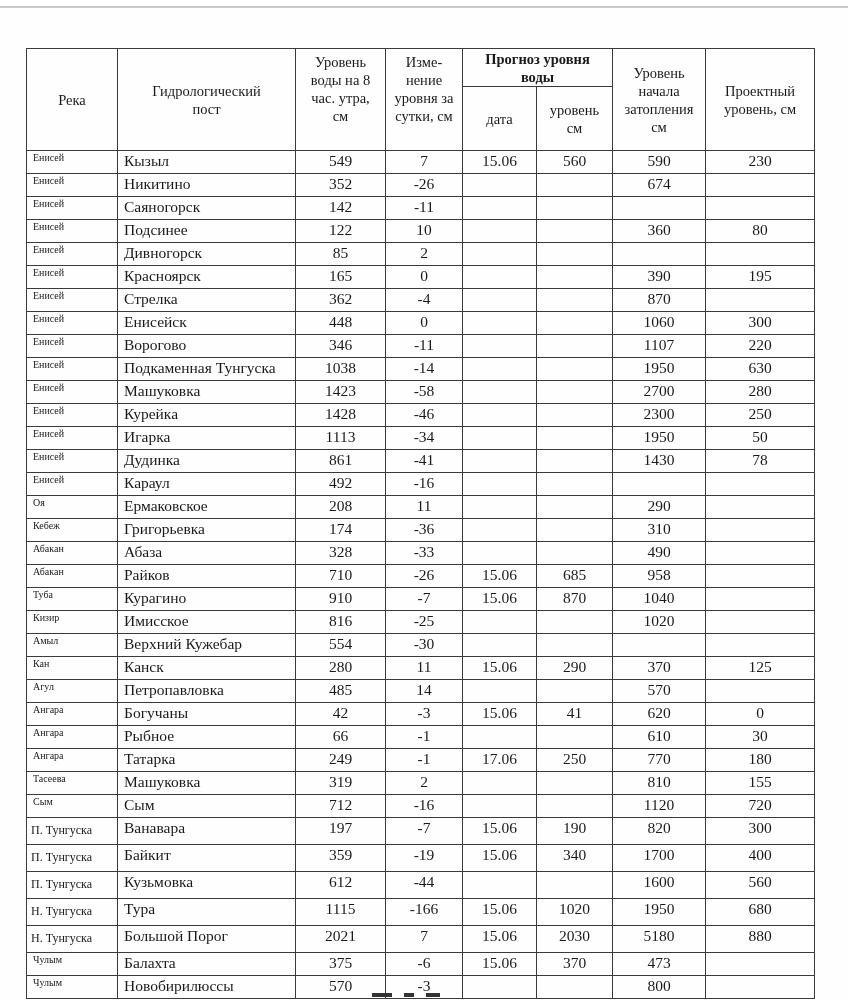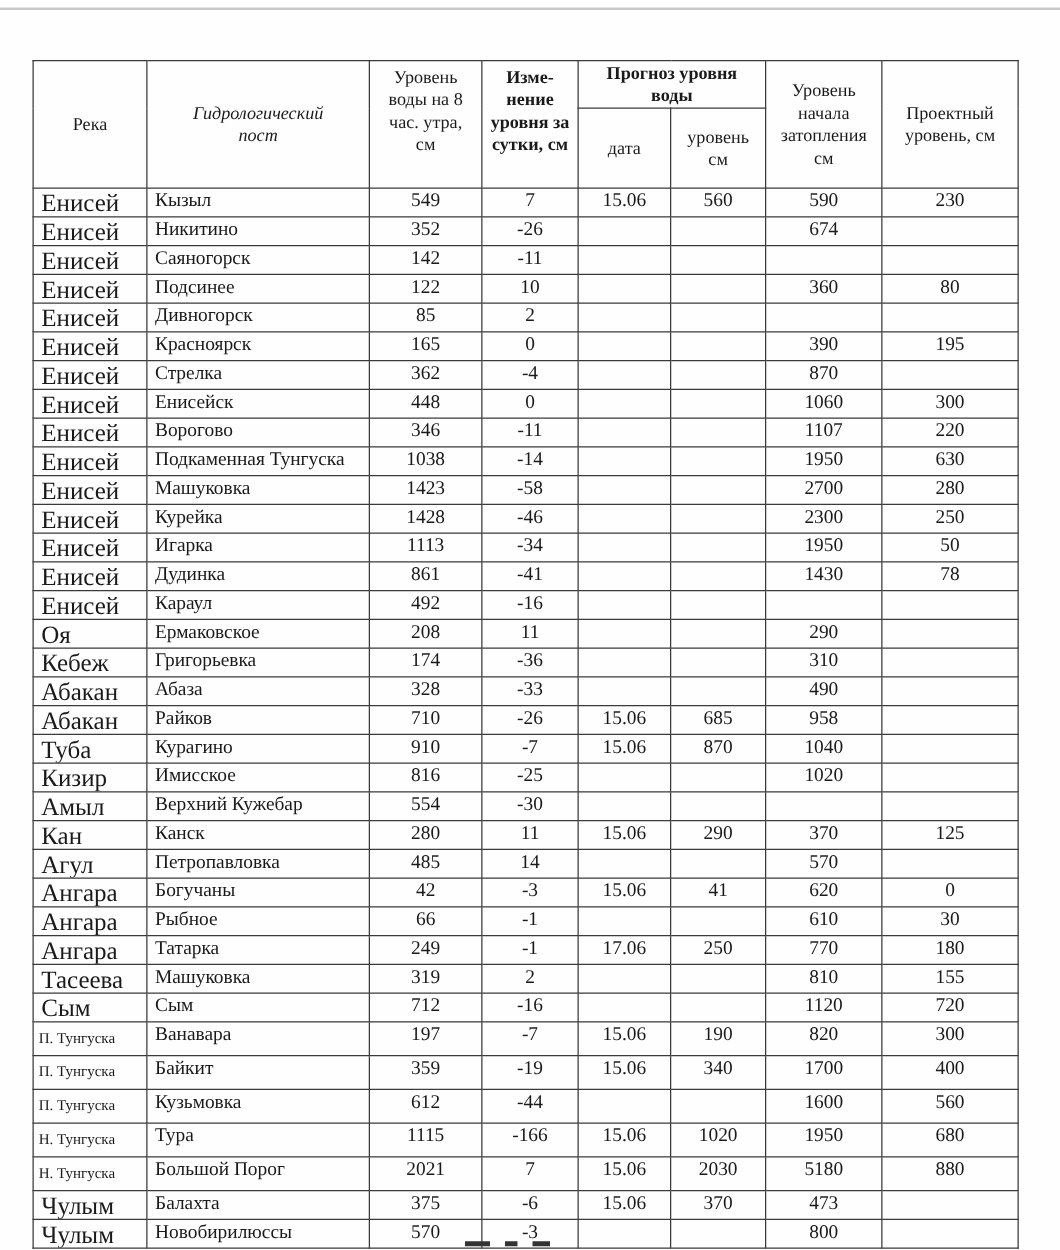--- a/index.html
+++ b/index.html
@@ -47,7 +47,7 @@
       <th rowspan="2">Река</th>
       <th rowspan="2" style="padding:0 20px;font-style:italic;">Гидрологический пост</th>
       <th rowspan="2" class="stack" style="padding-left:10px;padding-right:10px;">Уровень воды на 8 час. утра, см</th>
-      <th rowspan="2" class="stack" style="padding-left:6px;padding-right:6px;font-weight:bold;">Изме-нение уровня за сутки, см</th>
+      <th rowspan="2" class="stack" style="padding-left:6px;padding-right:6px;">Изме-нение уровня за сутки, см</th>
       <th colspan="2" style="padding:0 18px;font-weight:bold;">Прогноз уровня воды</th>
       <th rowspan="2" style="padding:0 4px;">Уровень начала затопления см</th>
       <th rowspan="2" style="padding:12px 4px;">Проектный уровень, см</th>

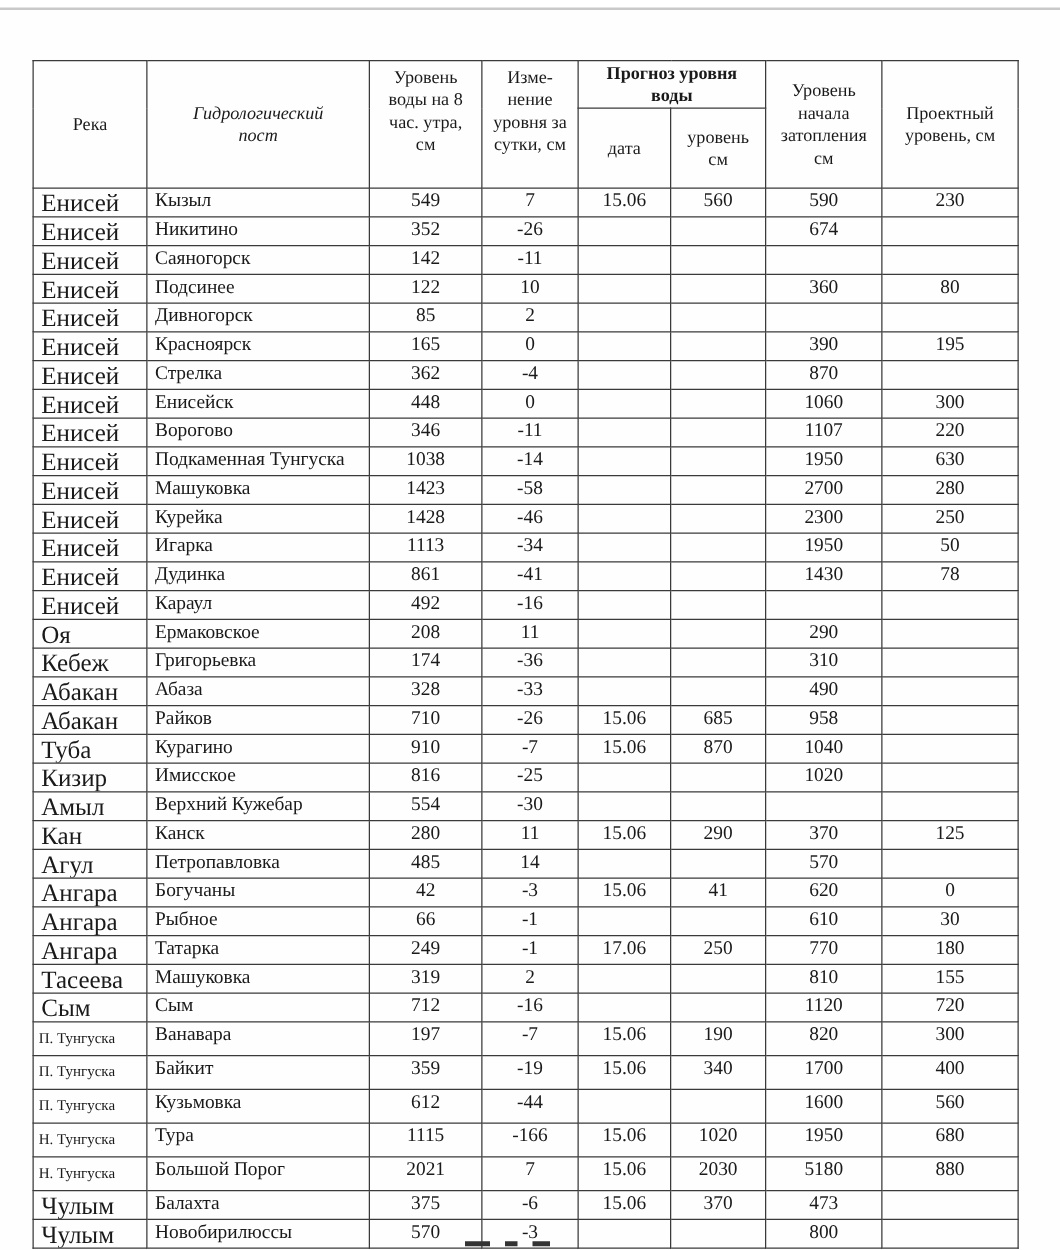--- a/index.html
+++ b/index.html
@@ -45,7 +45,7 @@
   <thead>
     <tr style="height:38px">
       <th rowspan="2">Река</th>
-      <th rowspan="2" style="padding:0 20px;font-style:italic;">Гидрологический пост</th>
+      <th rowspan="2" style="padding:0 20px;">Гидрологический пост</th>
       <th rowspan="2" class="stack" style="padding-left:10px;padding-right:10px;">Уровень воды на 8 час. утра, см</th>
       <th rowspan="2" class="stack" style="padding-left:6px;padding-right:6px;">Изме-нение уровня за сутки, см</th>
       <th colspan="2" style="padding:0 18px;font-weight:bold;">Прогноз уровня воды</th>

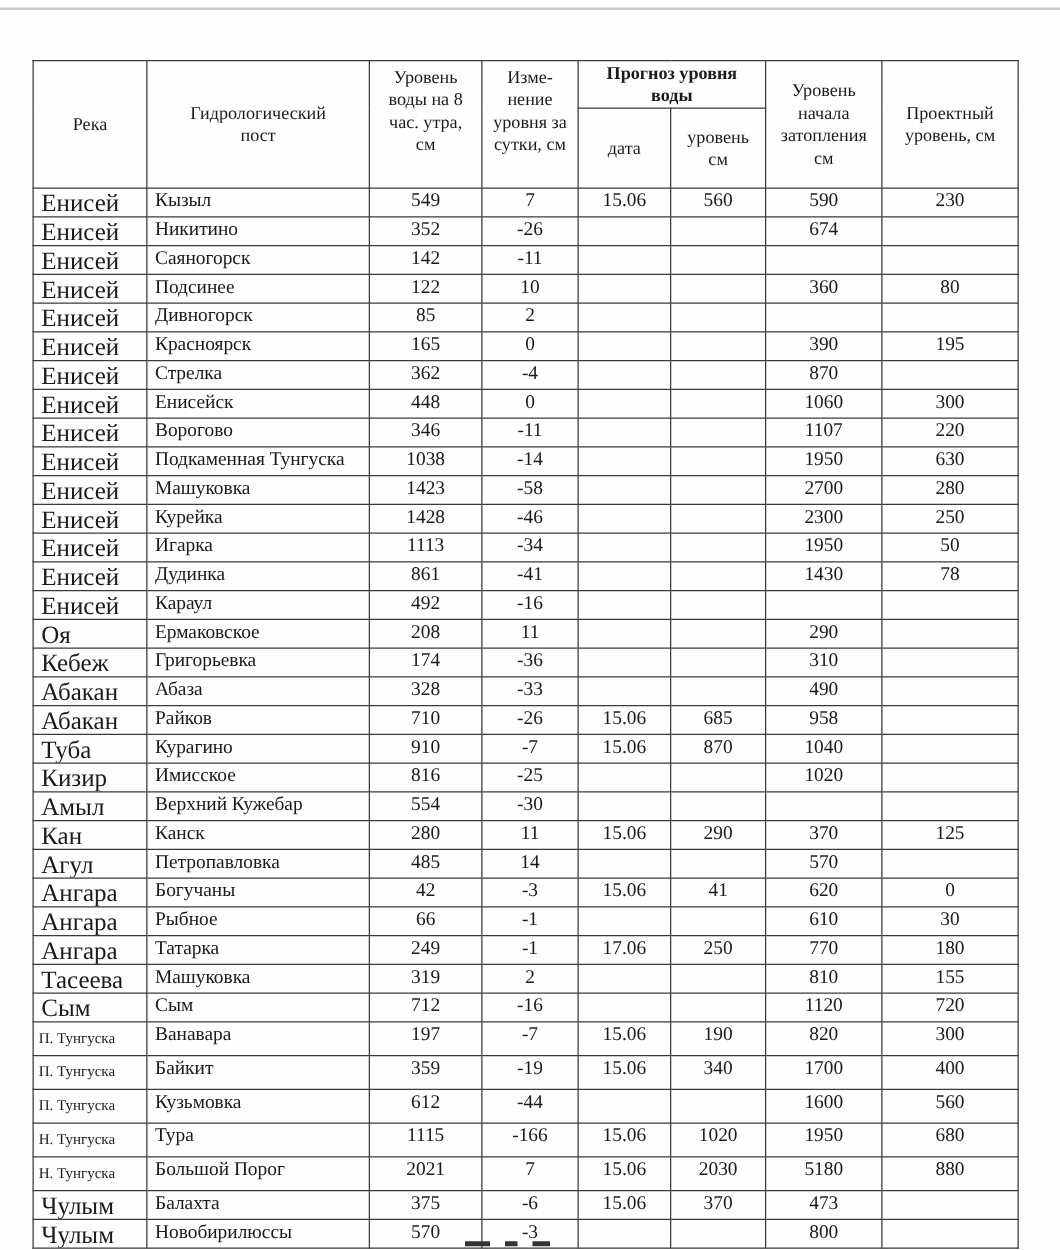--- a/index.html
+++ b/index.html
@@ -20,7 +20,7 @@
   td { vertical-align: top; padding-top: 2px; height: 20px; }
   td.left { text-align: left; padding-left: 6px; }
   td.num { text-align: center; }
-  td.river { font-size: 20px; }
+  td.river { font-size: 10px; }
   td.river.small { font-size: 12px; padding-top: 6px; padding-left: 4px; }
   .footer-fragment { position: absolute; top: 993px; left: 372px; width: 170px; height: 7px; }
   .footer-fragment span { display: inline-block; height: 4px; background: #333; margin-right: 12px; vertical-align: top; }

